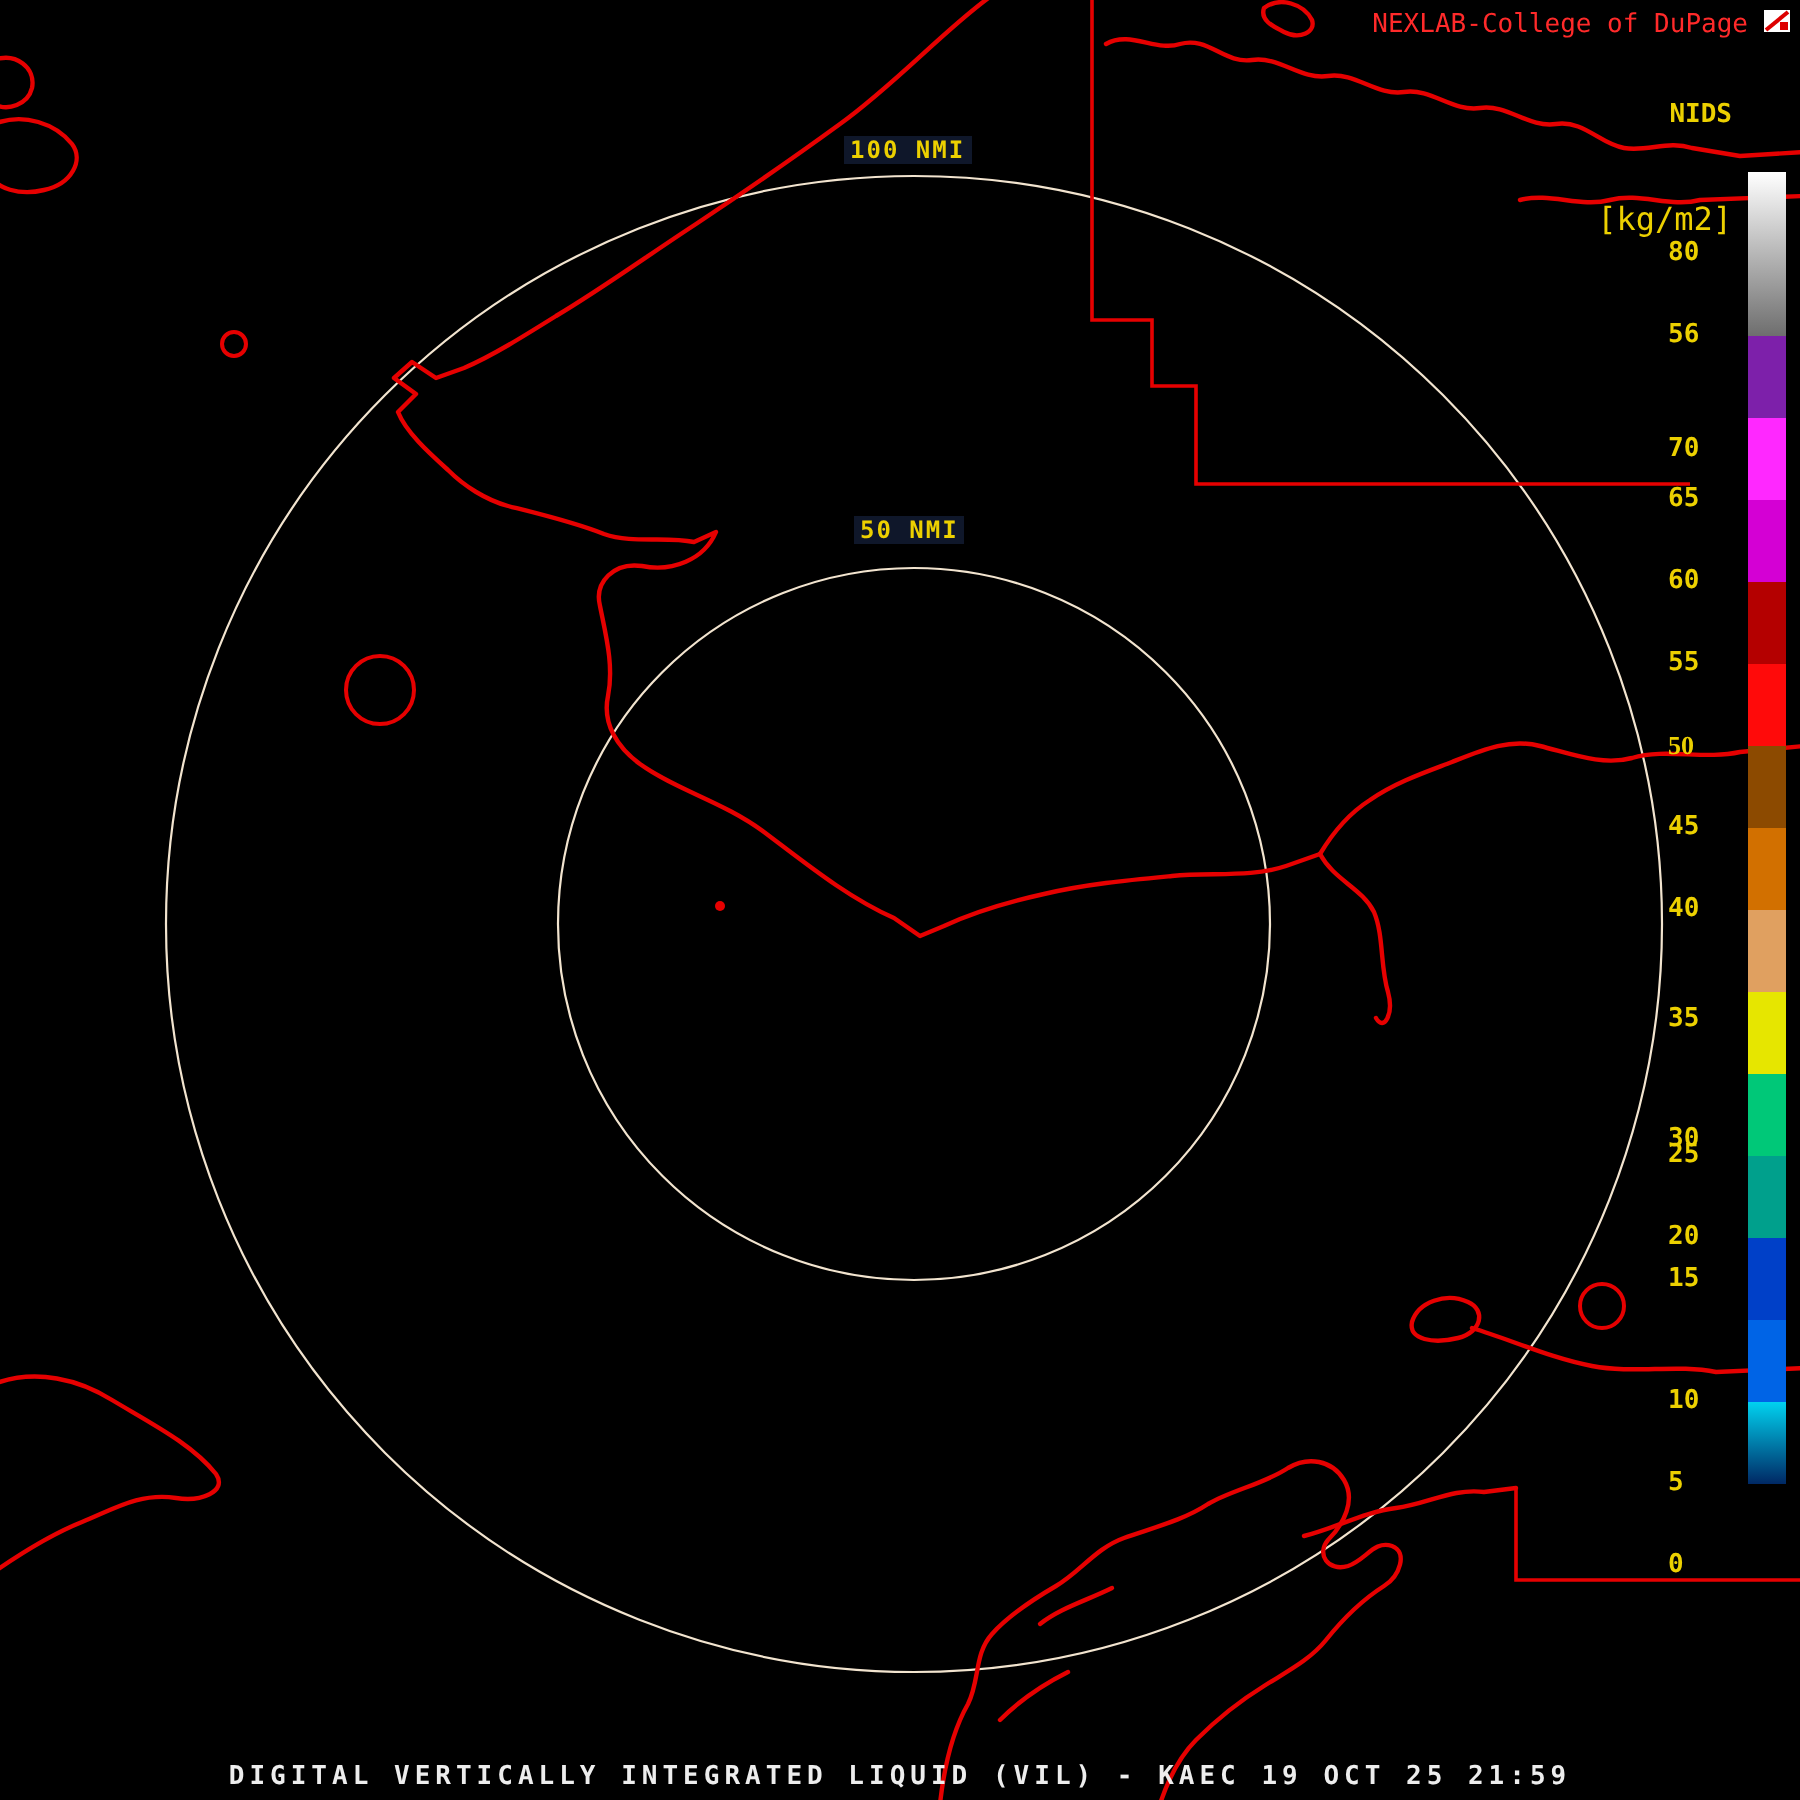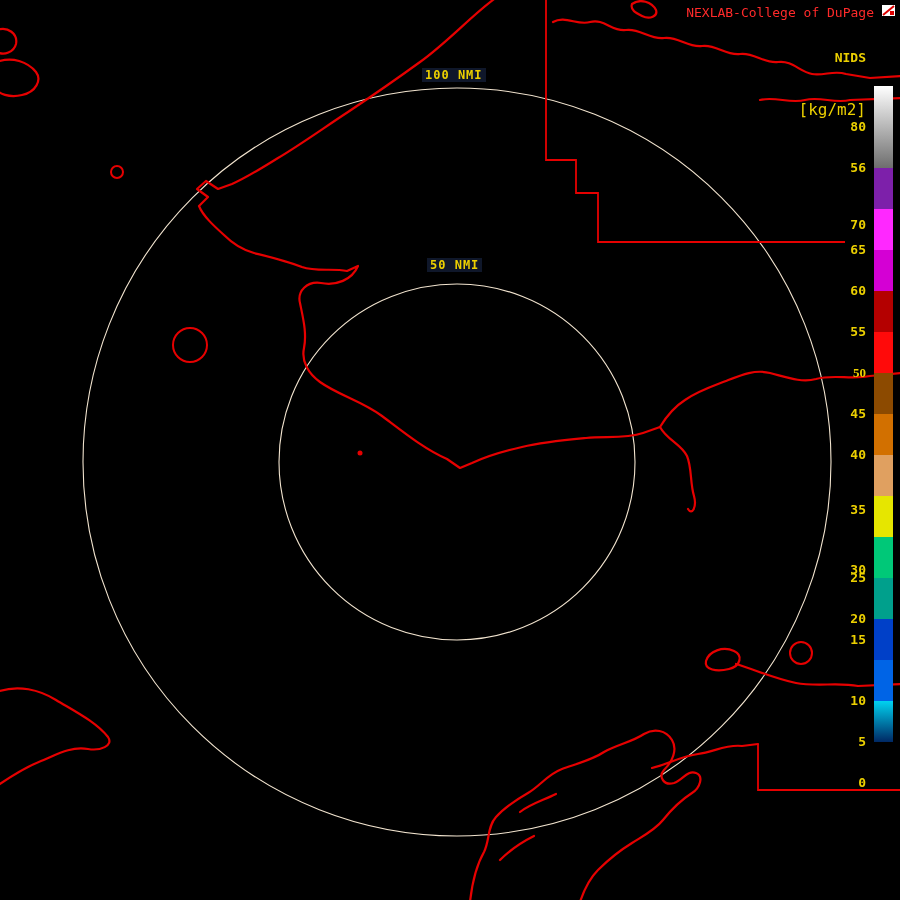--- a/index.html
+++ b/index.html
@@ -40,7 +40,7 @@
   }
   .cb-seg{width:100%;}
   .cb-tick{
-    position:absolute;right:34px;width:32px;text-align:right;
+    position:absolute;right:34px;width:32px;text-align:left;
     color:var(--label-yellow);font-size:13px;font-weight:bold;line-height:18px;
   }
   

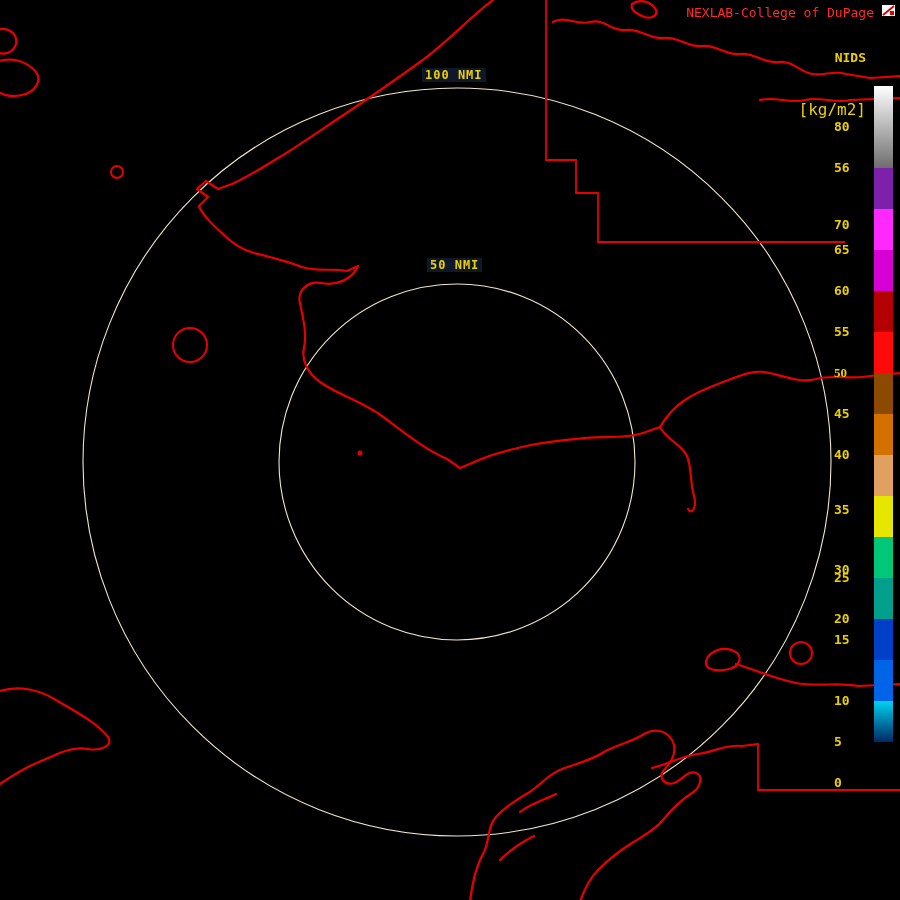--- a/index.html
+++ b/index.html
@@ -141,6 +141,7 @@
       <div class="cb-tick" style="top: 774px;">0</div>
     </div>
 
+  <div class="footer">DIGITAL VERTICALLY INTEGRATED LIQUID (VIL) - KAEC 19 OCT 25 21:59</div>
 
 </div>
 

